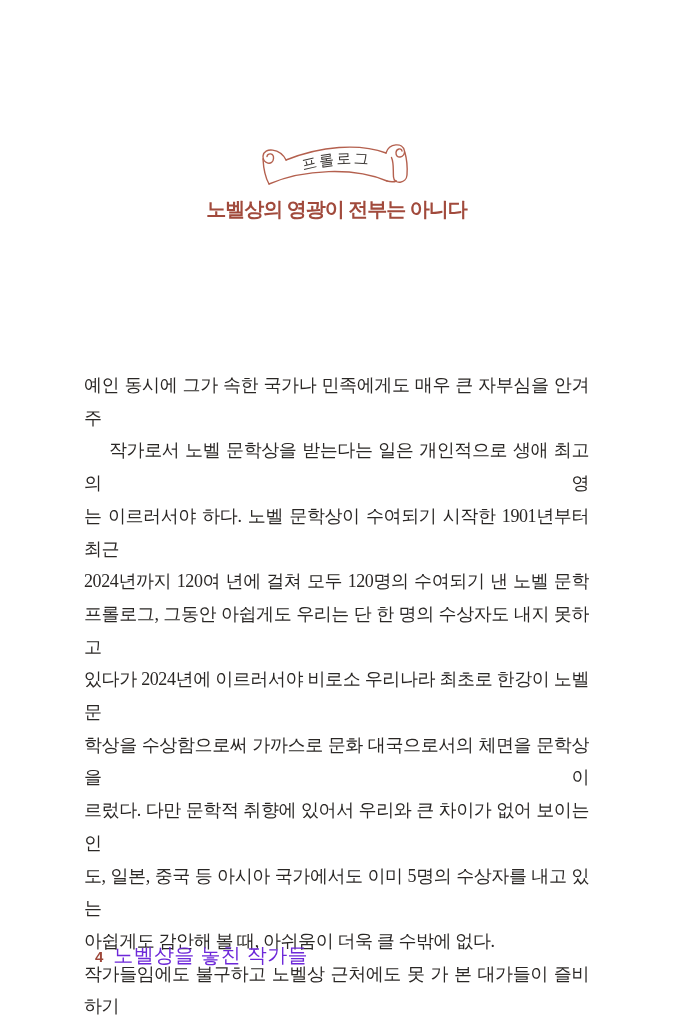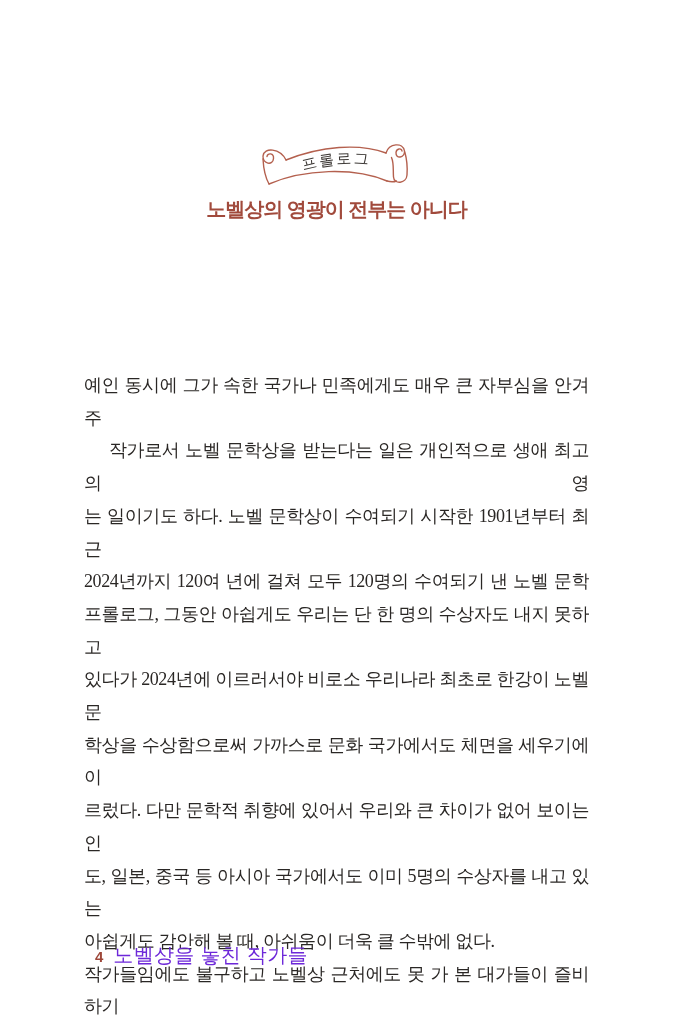--- a/index.html
+++ b/index.html
@@ -122,7 +122,7 @@
       <div>
         <div class="line">예인 동시에 그가 속한 국가나 민족에게도 매우 큰 자부심을 안겨 주</div>
         <div class="line first">작가로서 노벨 문학상을 받는다는 일은 개인적으로 생애 최고의 영</div>
-        <div class="line">는 일이기도 하다. 노벨 문학상이 수여되기 시작한 1901년부터 최근</div>
+        <div class="line">는 이르러서야 하다. 노벨 문학상이 수여되기 시작한 1901년부터 최근</div>
         <div class="line">2024년까지 120여 년에 걸쳐 모두 120명의 수여되기 낸 노벨 문학</div>
         <div class="line">프롤로그, 그동안 아쉽게도 우리는 단 한 명의 수상자도 내지 못하고</div>
         <div class="line">있다가 2024년에 이르러서야 비로소 우리나라 최초로 한강이 노벨 문</div>

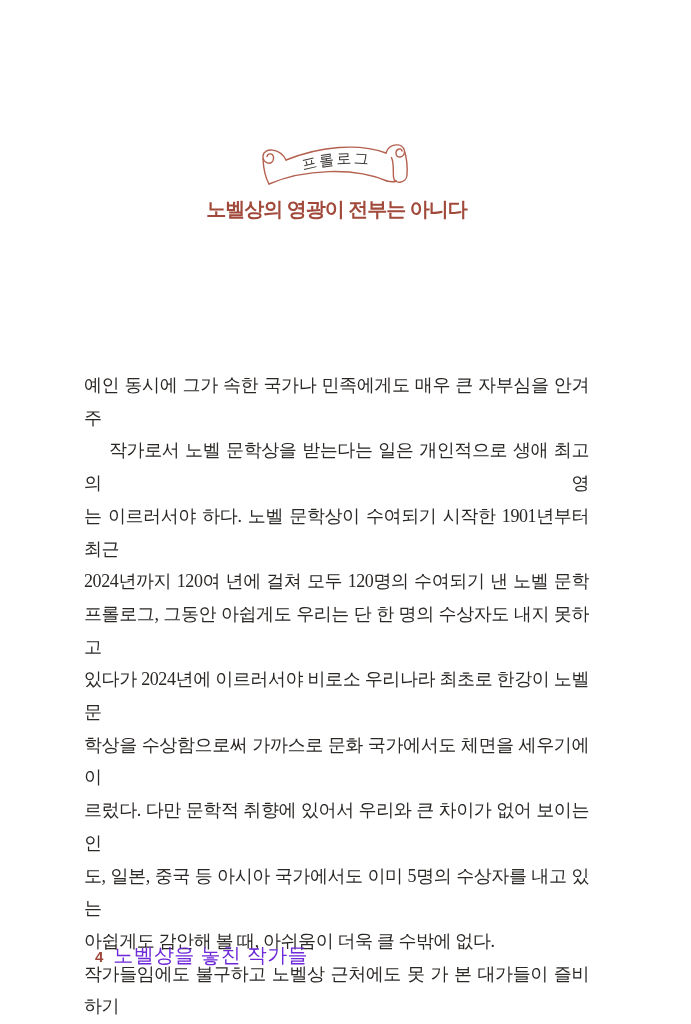--- a/index.html
+++ b/index.html
@@ -126,7 +126,7 @@
         <div class="line">2024년까지 120여 년에 걸쳐 모두 120명의 수여되기 낸 노벨 문학</div>
         <div class="line">프롤로그, 그동안 아쉽게도 우리는 단 한 명의 수상자도 내지 못하고</div>
         <div class="line">있다가 2024년에 이르러서야 비로소 우리나라 최초로 한강이 노벨 문</div>
-        <div class="line">학상을 수상함으로써 가까스로 문화 국가에서도 체면을 세우기에 이</div>
+        <div class="line">학상을 수상함으로써 가까스로 문화 대국으로서의 체면을 문학상을 이</div>
         <div class="line">르렀다. 다만 문학적 취향에 있어서 우리와 큰 차이가 없어 보이는 인</div>
         <div class="line">도, 일본, 중국 등 아시아 국가에서도 이미 5명의 수상자를 내고 있는</div>
         <div class="line para-end">아쉽게도 감안해 볼 때, 아쉬움이 더욱 클 수밖에 없다.</div>

